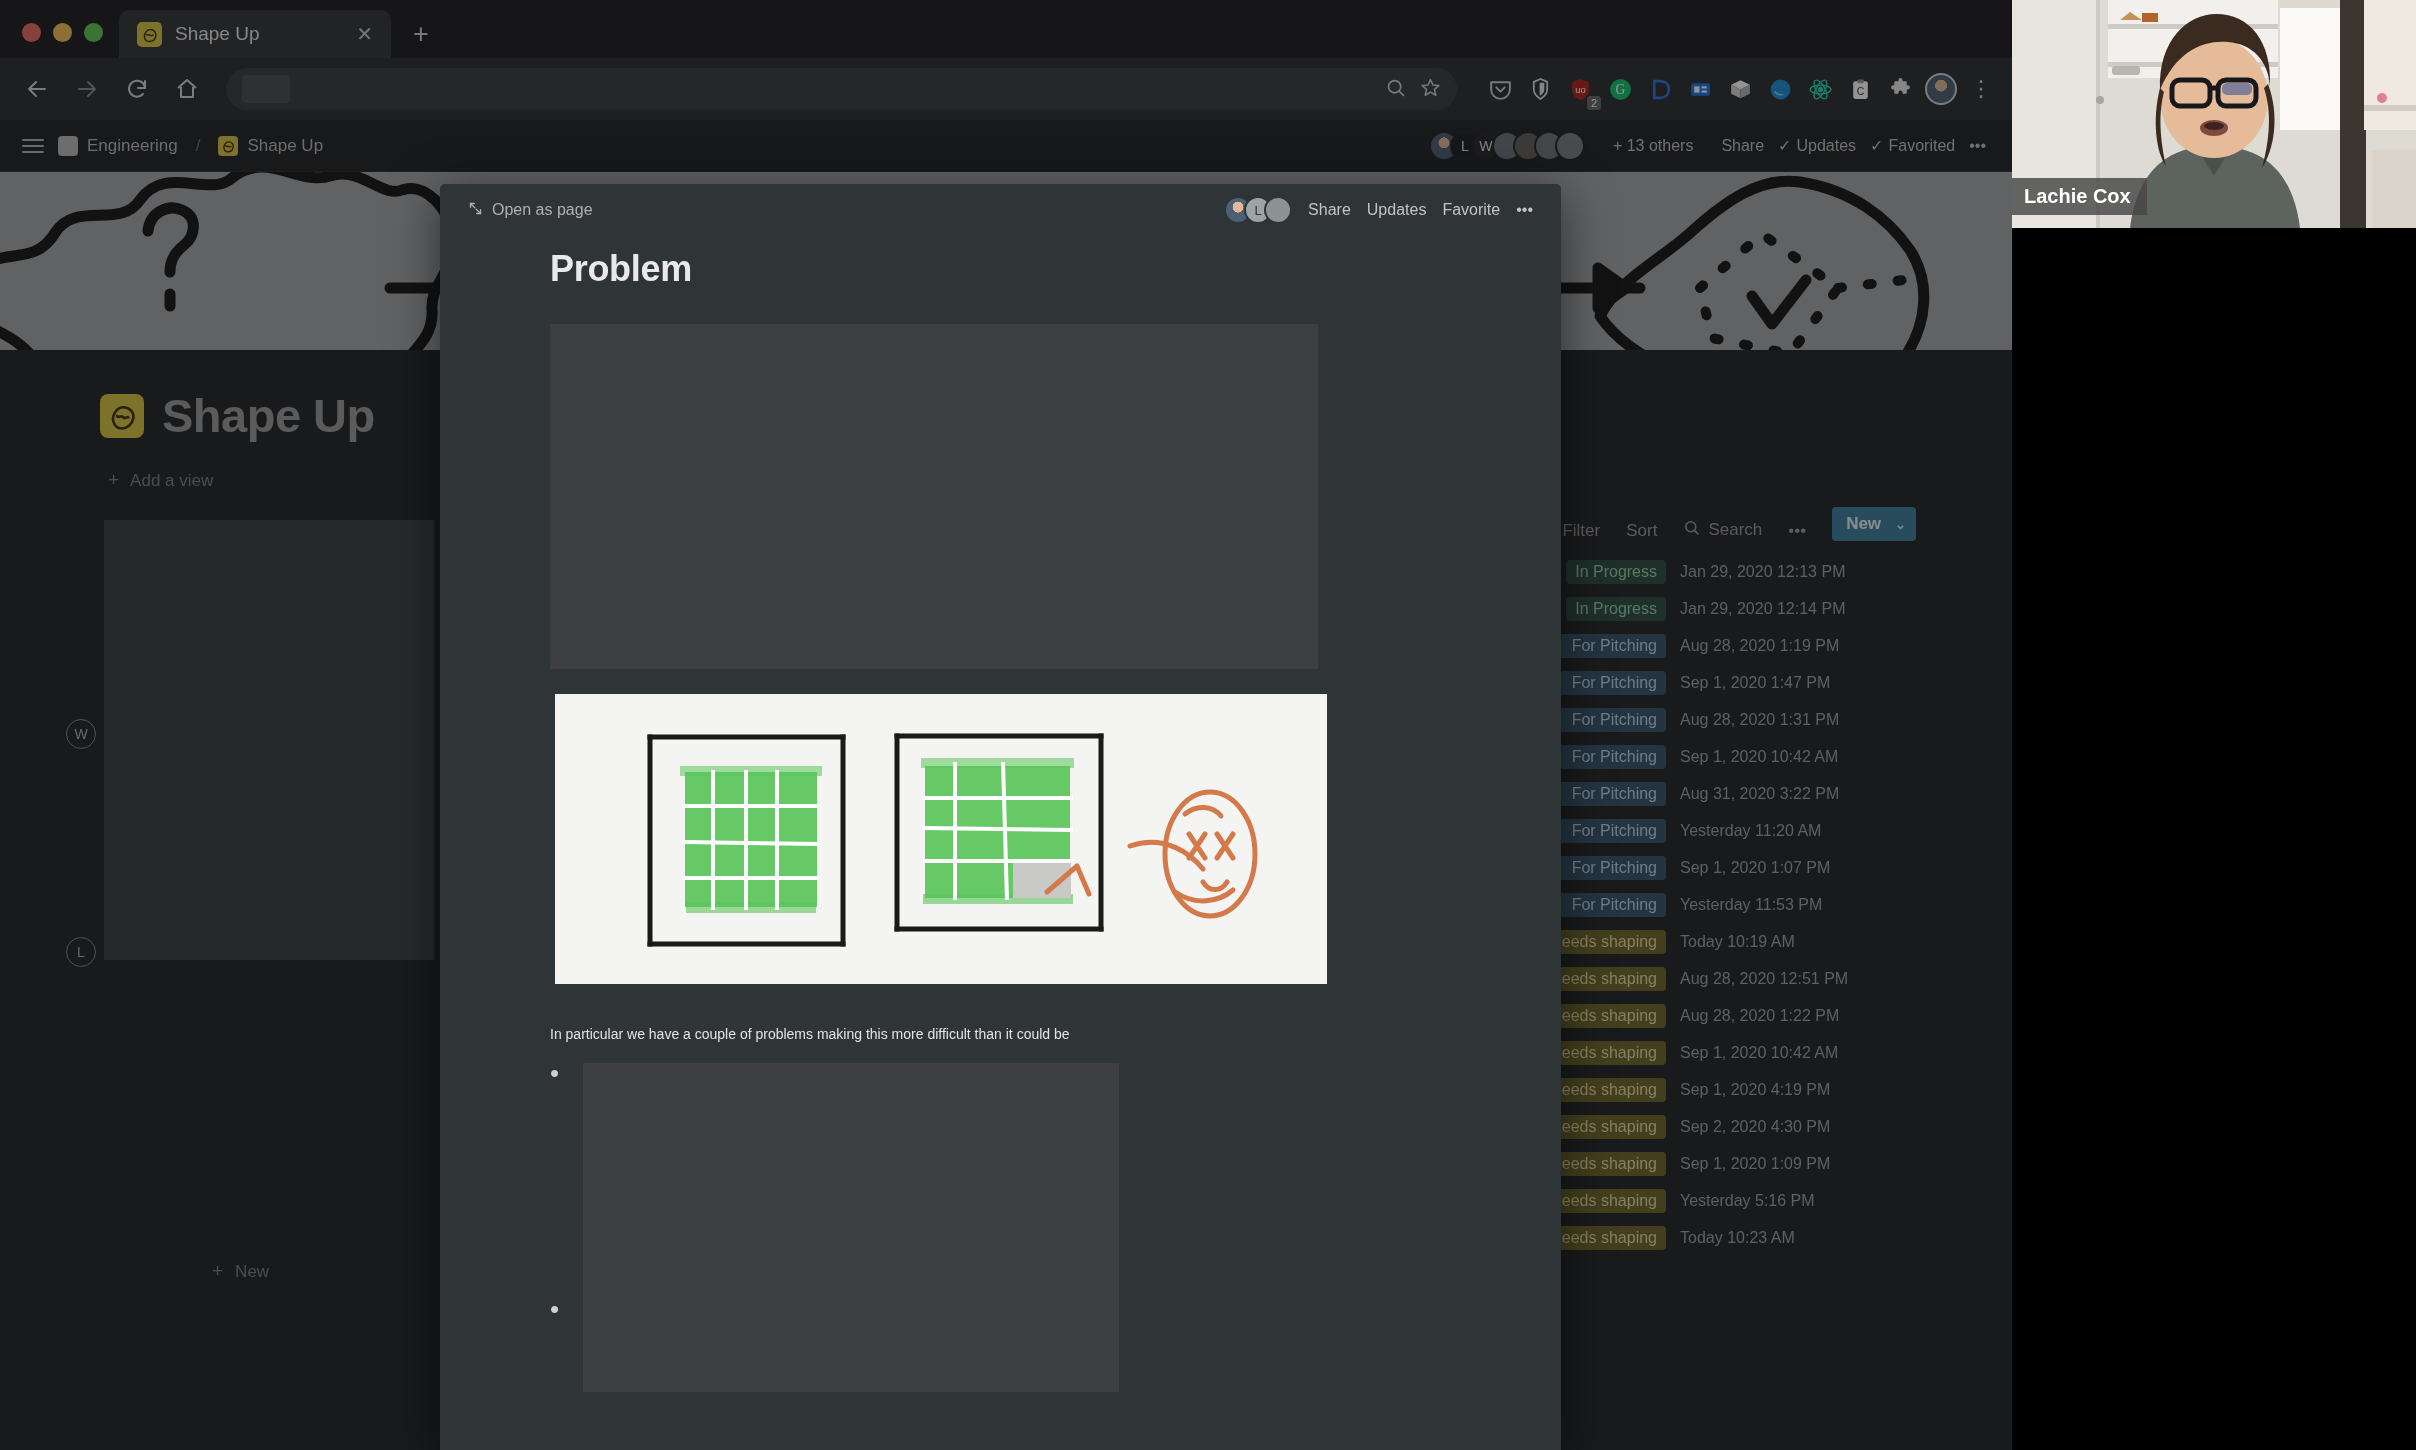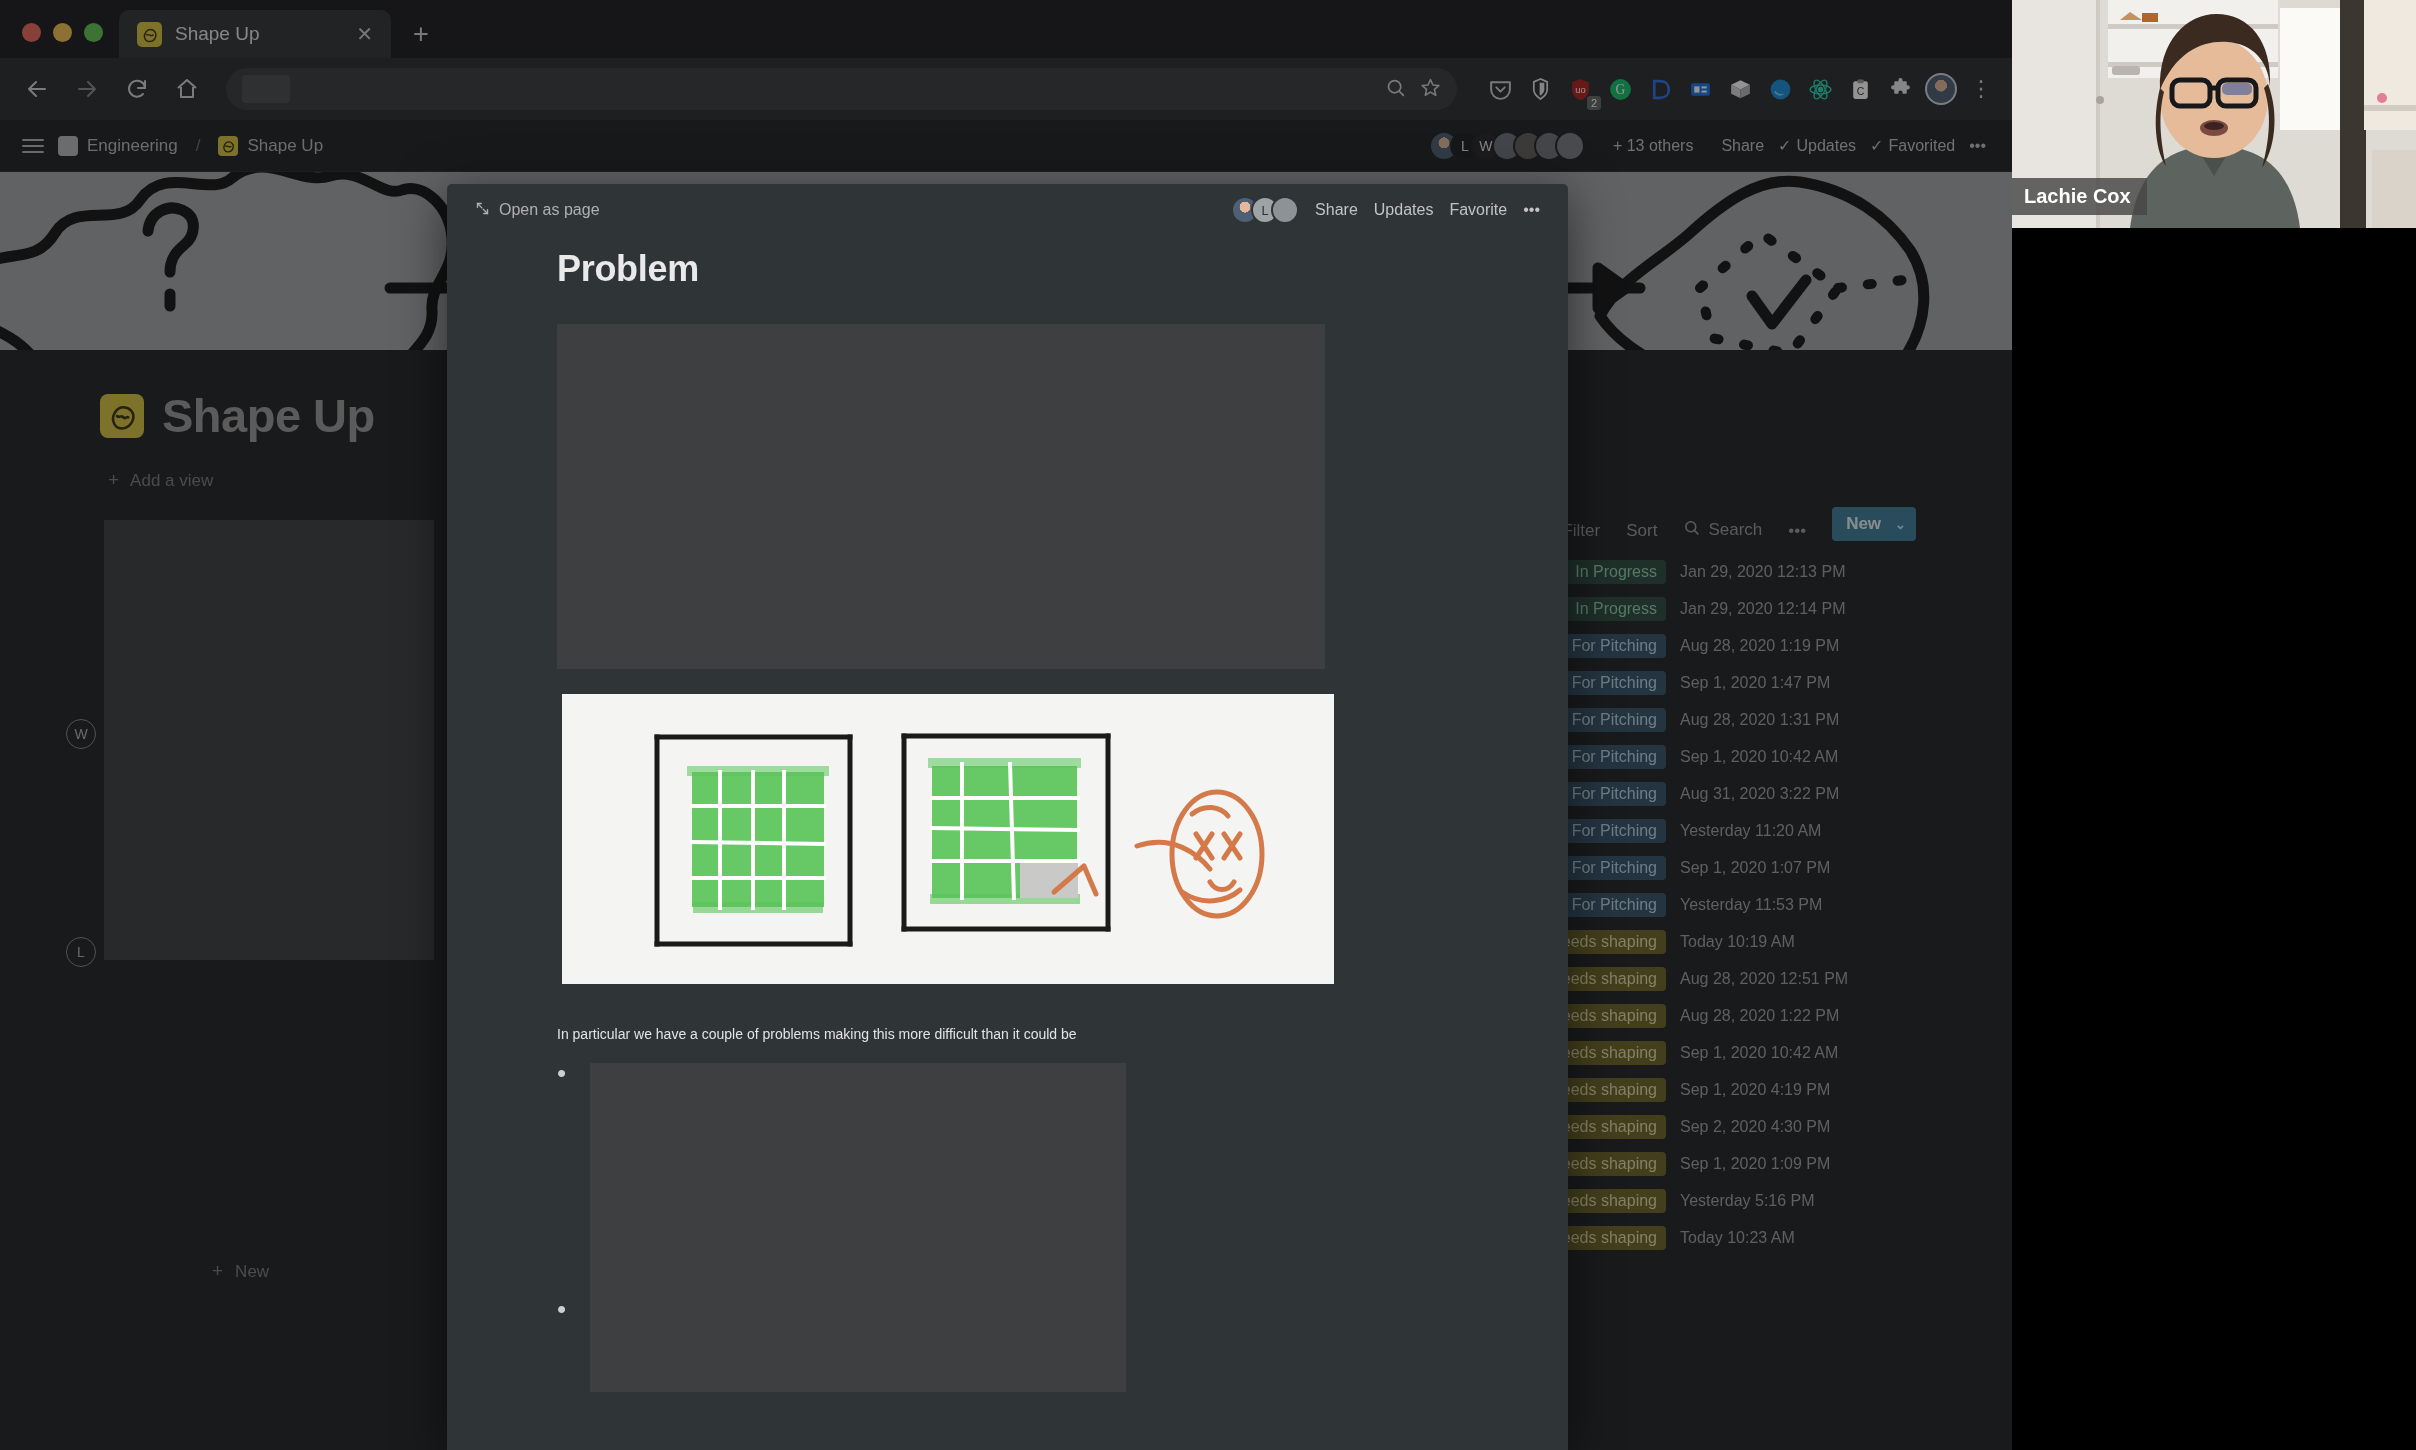--- a/index.html
+++ b/index.html
@@ -127,7 +127,6 @@
     position: absolute; left: 440px; top: 184px; width: 1121px; height: 1266px;
     background: #2f3437; border-radius: 5px 5px 0 0; overflow: hidden;
     box-shadow: 0 10px 50px rgba(0,0,0,.55);
-    margin-left: 7px;
   }
   .modal-top { height: 52px; display: flex; align-items: center; padding: 0 28px; gap: 16px; }
   .open-as-page { color: #b0b0b0; font-size: 16px; display: flex; align-items: center; gap: 9px; }

